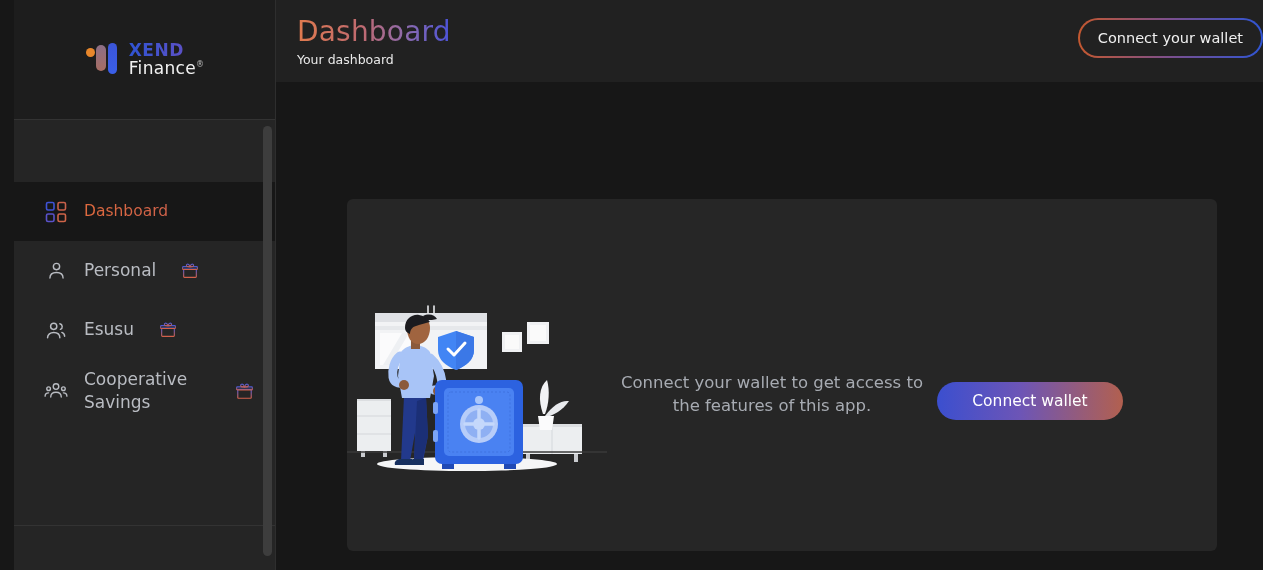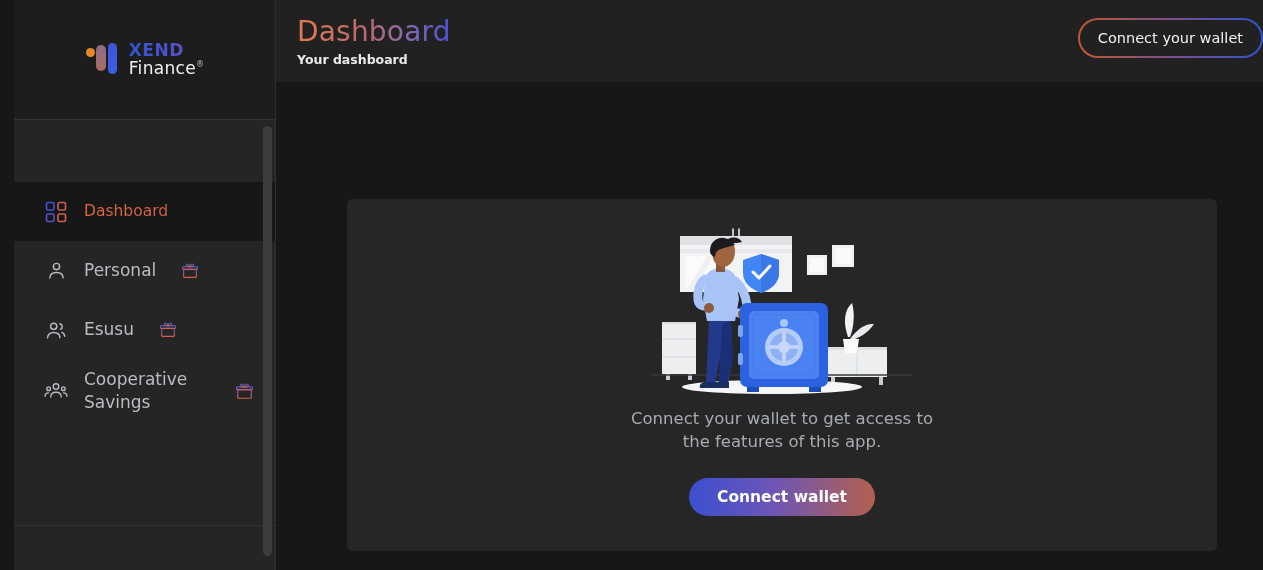--- a/index.html
+++ b/index.html
@@ -112,7 +112,7 @@
     -webkit-background-clip: text; background-clip: text; color: transparent;
     line-height: 1.25;
   }
-  .page-sub { font-size: 12.5px; font-weight: 700; color: #eaeaea; margin-top: 3px; }
+  .page-sub { font-size: 12.5px; font-weight: 400; color: #eaeaea; margin-top: 3px; }
 
   .connect-wallet-btn {
     margin-top: 8px;

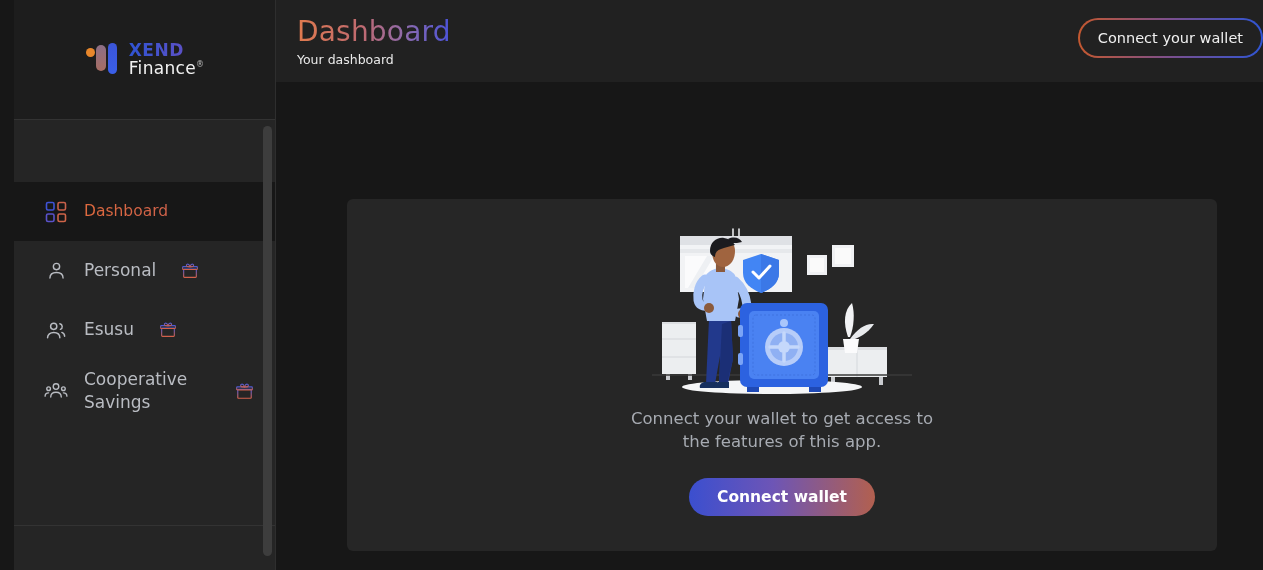--- a/index.html
+++ b/index.html
@@ -135,7 +135,7 @@
     width: 870px; height: 352px;
     background: #262626;
     border-radius: 6px;
-    display: flex; flex-direction: column; align-items: center;
+    display: flex; flex-direction: row; align-items: center;
     padding-top: 28px;
   }
   .illus { width: 260px; height: 170px; }

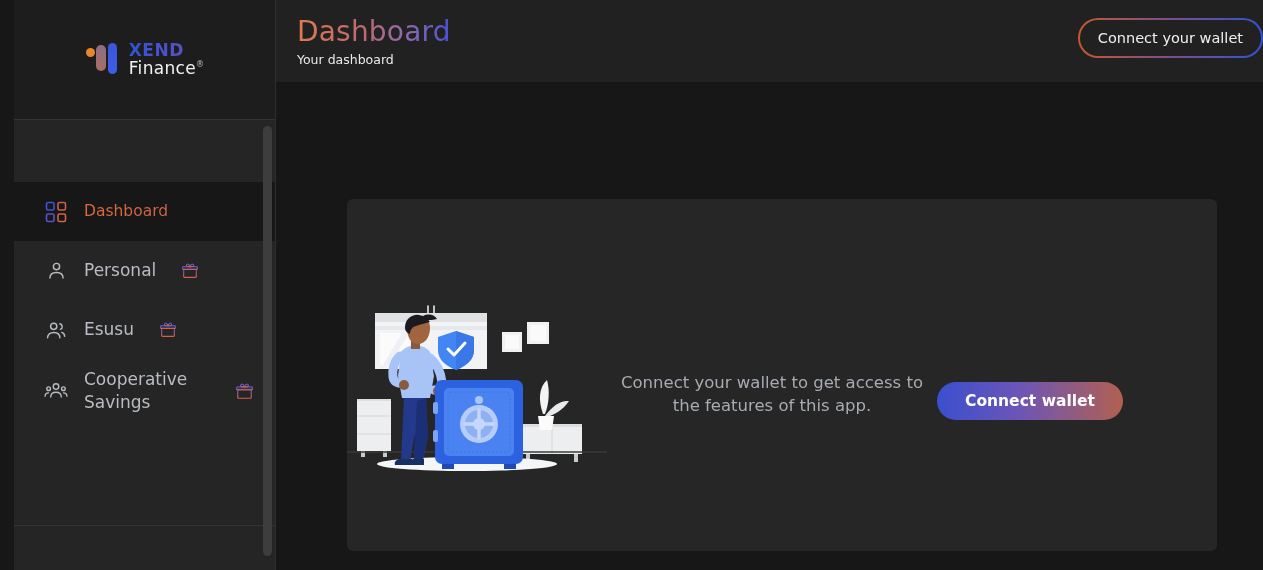--- a/index.html
+++ b/index.html
@@ -148,7 +148,7 @@
     margin-top: 24px;
     width: 186px; height: 38px; border-radius: 19px;
     background: linear-gradient(90deg,#3b4fcf 0%,#6d55b6 45%,#b2604f 100%);
-    color: #fff; font-size: 15.5px; font-weight: 700;
+    color: #fff; font-size: 15.5px; font-weight: 400;
     display: flex; align-items: center; justify-content: center;
     cursor: pointer; border: none;
     font-family: "DejaVu Sans", "Liberation Sans", sans-serif;

